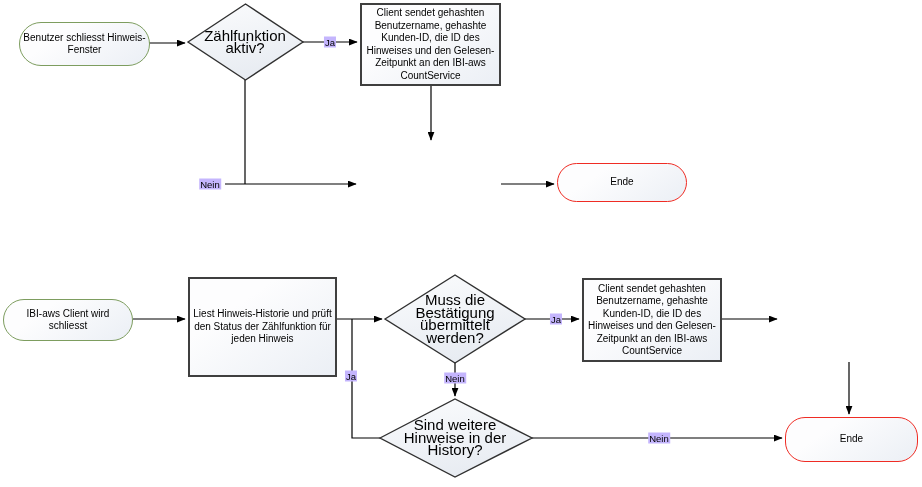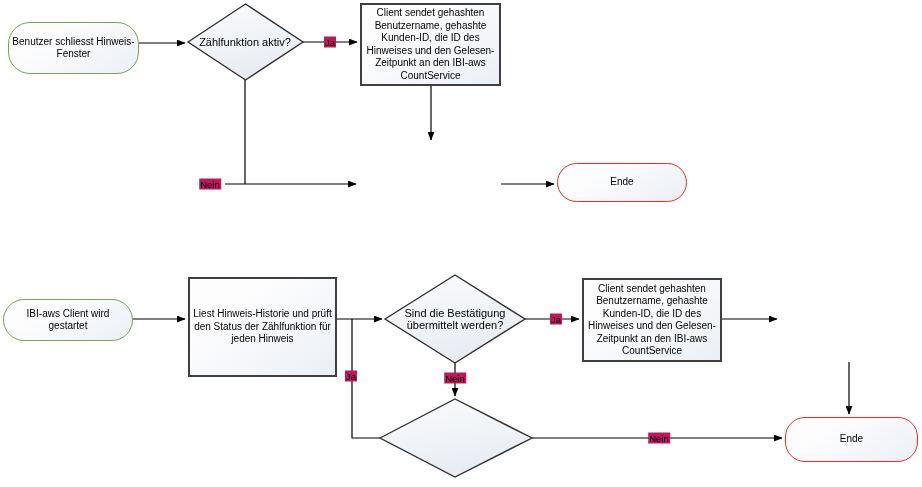--- a/index.html
+++ b/index.html
@@ -110,7 +110,7 @@
     <polygon class="diamond" fill="url(#dg)" points="380,438 455,399 532,438 455,477"></polygon>
   </svg>
 
-  <div class="node stadium start" style="left:8px; top:22px; width:131px; height:52px;">
+  <div class="node stadium start" style="left:19px; top:22px; width:131px; height:44px;">
     <span>Benutzer schliesst Hinweis-Fenster</span>
   </div>
 

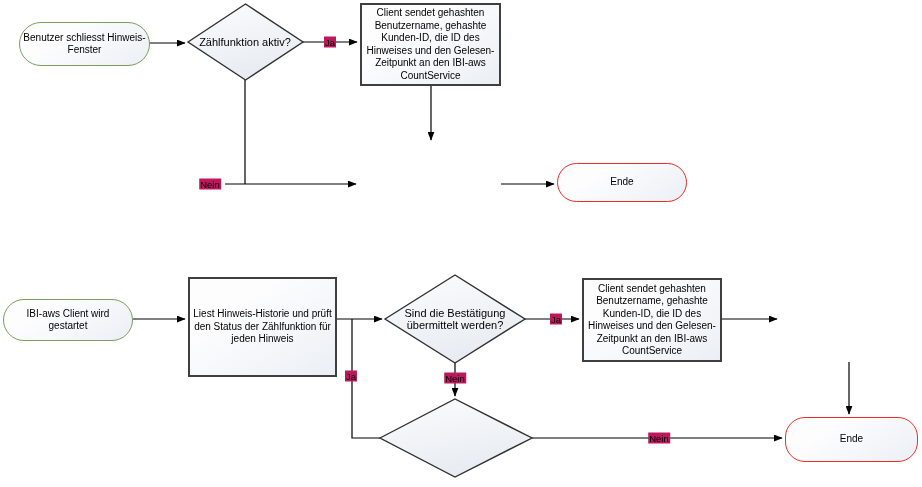--- a/index.html
+++ b/index.html
@@ -58,7 +58,7 @@
     align-items: center;
     justify-content: center;
     text-align: center;
-    font-size: 11px;
+    font-size: 15px;
     line-height: 12.5px;
     transform: translate(-50%, -50%);
     pointer-events: none;

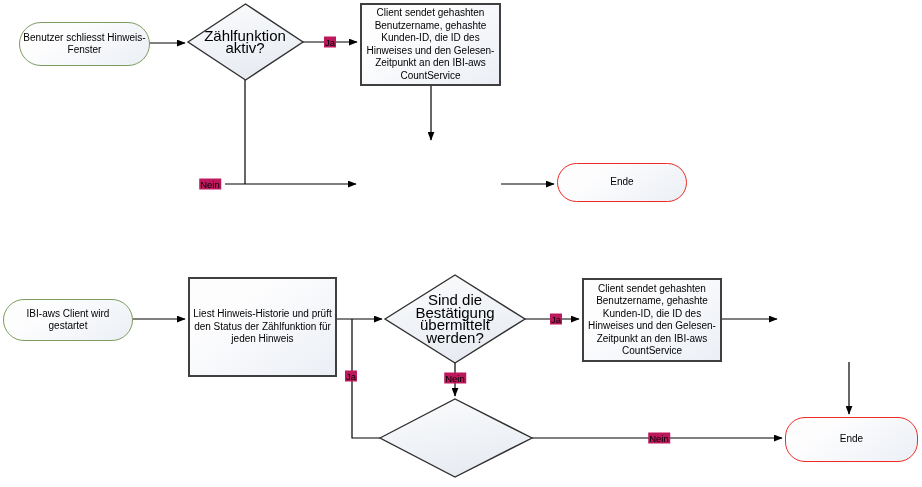--- a/index.html
+++ b/index.html
@@ -66,7 +66,7 @@
   .chip {
     position: absolute;
     transform: translate(-50%, -50%);
-    background: #be185d;
+    background: #c4b5fd;
     font-size: 9.5px;
     line-height: 11px;
     padding: 0 1px;

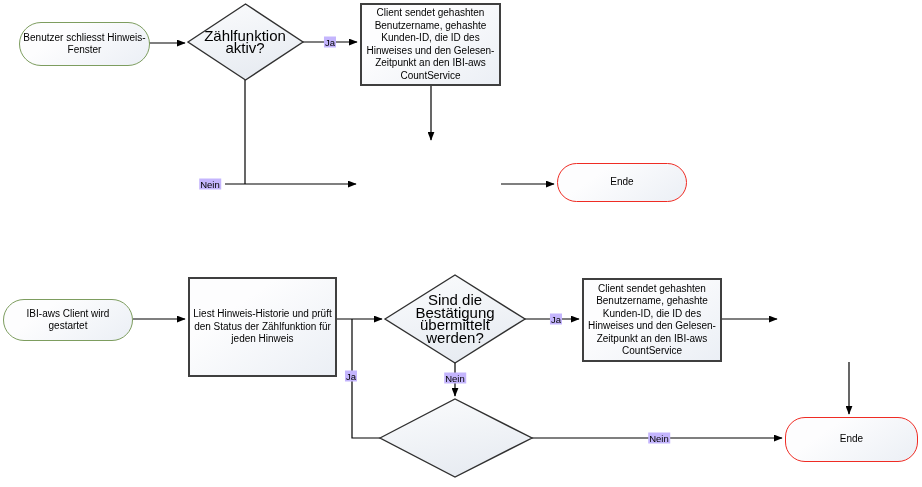--- a/index.html
+++ b/index.html
@@ -136,7 +136,7 @@
   </div>
 
   <div class="dtext" style="left:455px; top:319px; width:126px; height:50px;">
-    <span>Sind die Bestätigung übermittelt werden?</span>
+    <span>Muss die Bestätigung übermittelt werden?</span>
   </div>
 
   <div class="node process" style="left:582px; top:278px; width:140px; height:84px;">

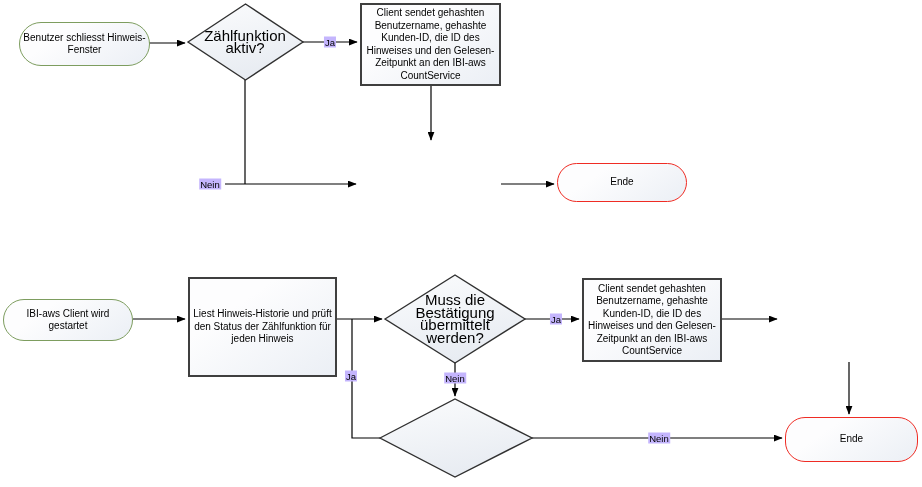--- a/index.html
+++ b/index.html
@@ -128,7 +128,7 @@
   </div>
 
   <div class="node stadium start" style="left:3px; top:299px; width:130px; height:42px;">
-    <span>IBI-aws Client wird gestartet</span>
+    <span>IBI-aws Client wird schliesst</span>
   </div>
 
   <div class="node process" style="left:188px; top:277px; width:149px; height:100px;">

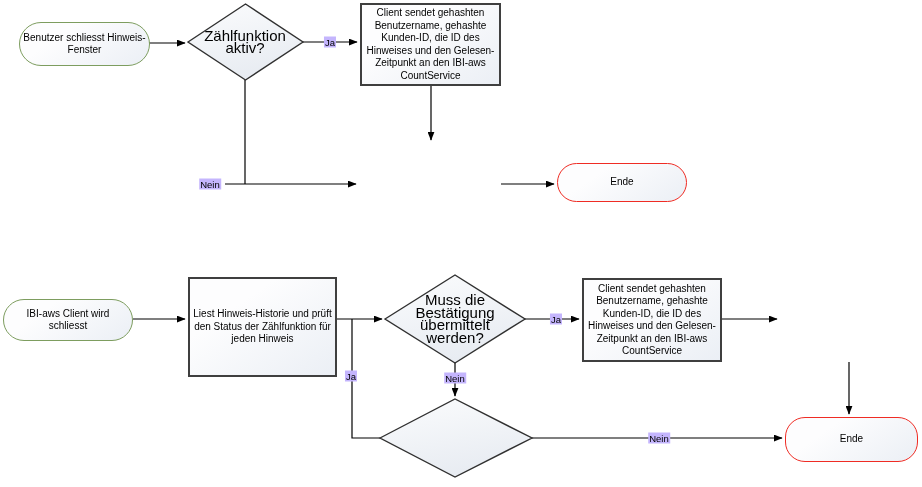--- a/index.html
+++ b/index.html
@@ -144,6 +144,9 @@
   </div>
 
 
+  <div class="dtext" style="left:455px; top:438px; width:140px; height:48px;">
+    <span>Sind weitere Hinweise in der History?</span>
+  </div>
 
   <div class="node stadium end" style="left:785px; top:417px; width:133px; height:45px;">
     <span>Ende</span>

